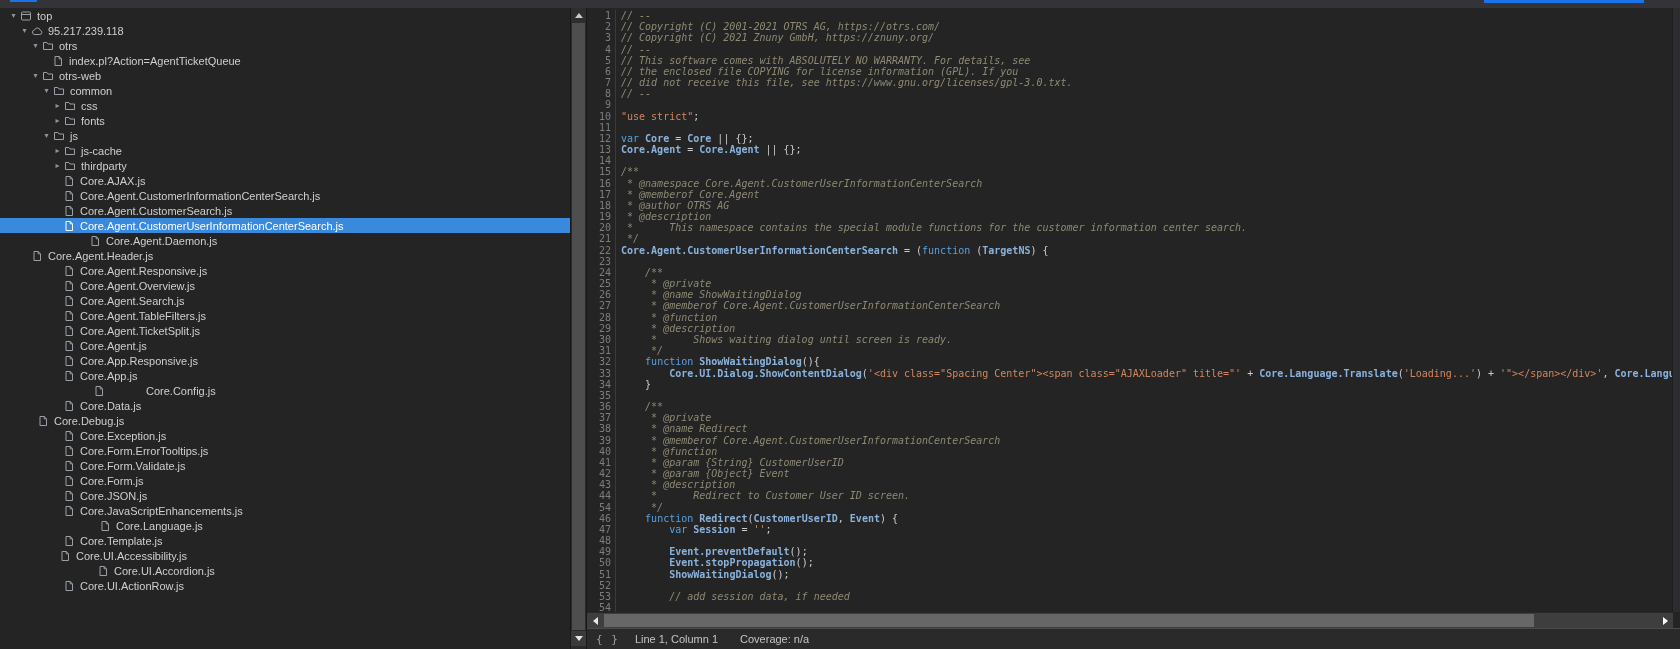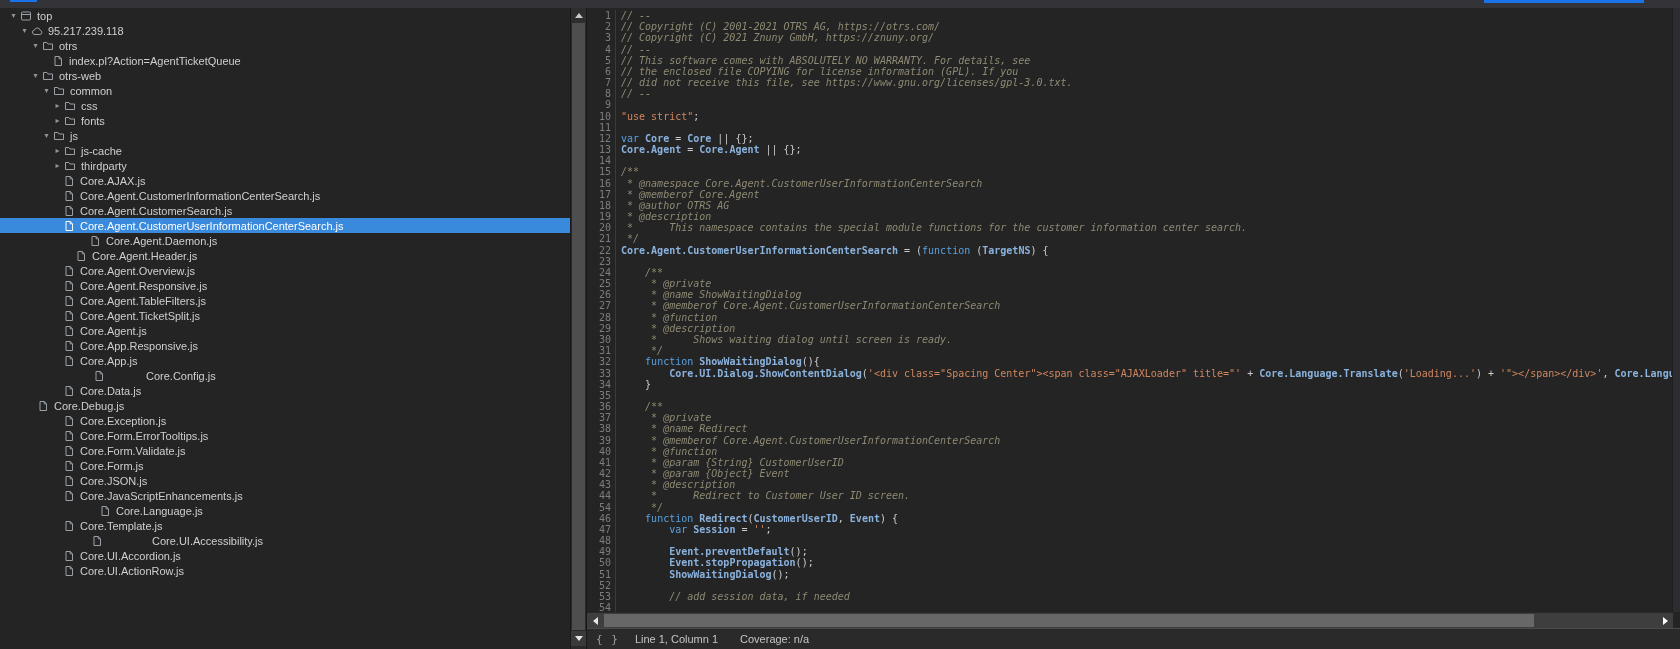--- a/index.html
+++ b/index.html
@@ -219,7 +219,7 @@
         </span>
         <span>Core.Agent.Daemon.js</span>
       </div>
-      <div class="tree-row" style="padding-left: 30px; margin-left: 44px;">
+      <div class="tree-row" style="padding-left: 30px;">
         <span class="ticon">
           <svg width="12" height="12" viewBox="0 0 12 12">
             <path d="M3 1.5 h4.2 L9.5 3.8 V10.5 H3 Z"></path>

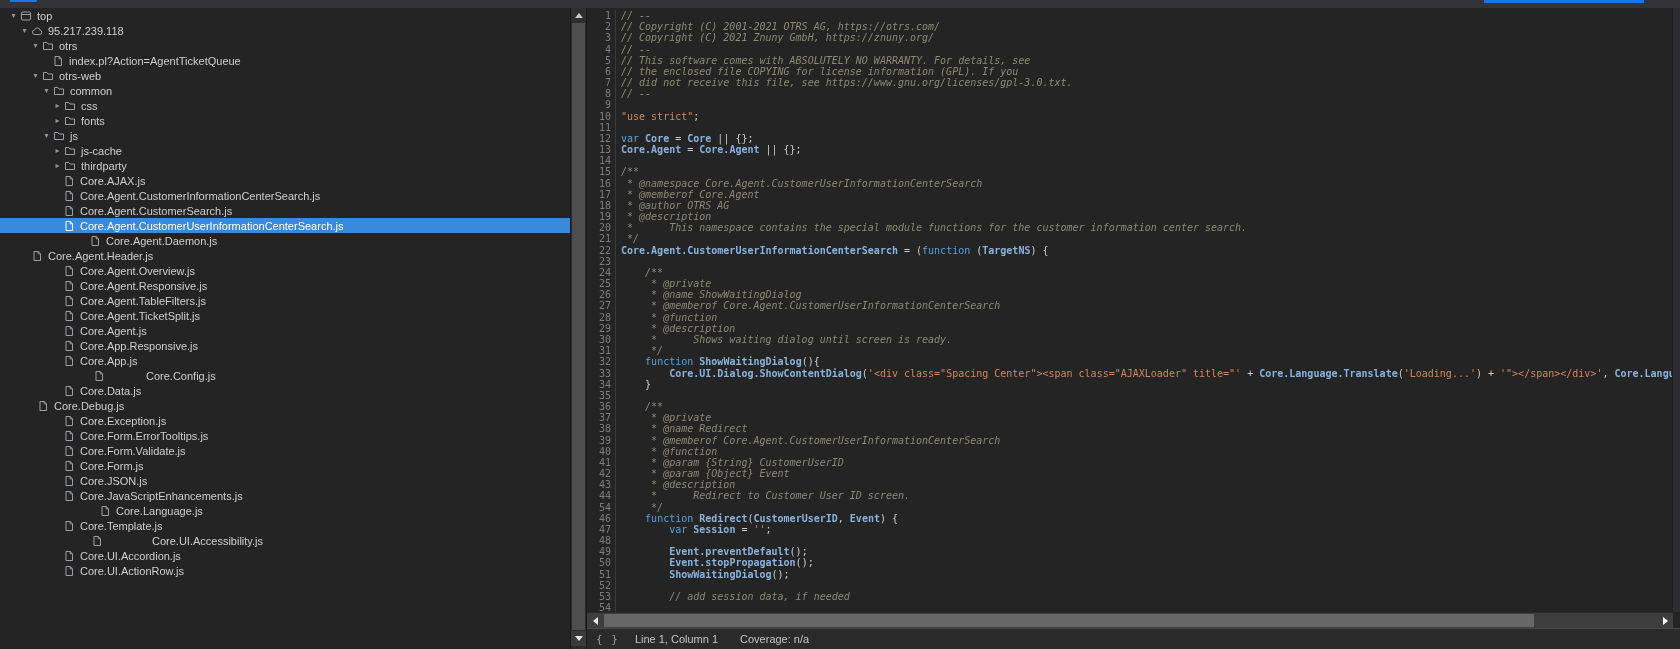--- a/index.html
+++ b/index.html
@@ -235,16 +235,16 @@
             <path d="M7.2 1.5 v2.3 h2.3"></path>
           </svg>
         </span>
+        <span>Core.Agent.Responsive.js</span>
+      </div>
+      <div class="tree-row" style="padding-left: 62px;">
+        <span class="ticon">
+          <svg width="12" height="12" viewBox="0 0 12 12">
+            <path d="M3 1.5 h4.2 L9.5 3.8 V10.5 H3 Z"></path>
+            <path d="M7.2 1.5 v2.3 h2.3"></path>
+          </svg>
+        </span>
         <span>Core.Agent.Overview.js</span>
-      </div>
-      <div class="tree-row" style="padding-left: 62px;">
-        <span class="ticon">
-          <svg width="12" height="12" viewBox="0 0 12 12">
-            <path d="M3 1.5 h4.2 L9.5 3.8 V10.5 H3 Z"></path>
-            <path d="M7.2 1.5 v2.3 h2.3"></path>
-          </svg>
-        </span>
-        <span>Core.Agent.Responsive.js</span>
       </div>
       <div class="tree-row" style="padding-left: 62px;">
         <span class="ticon">

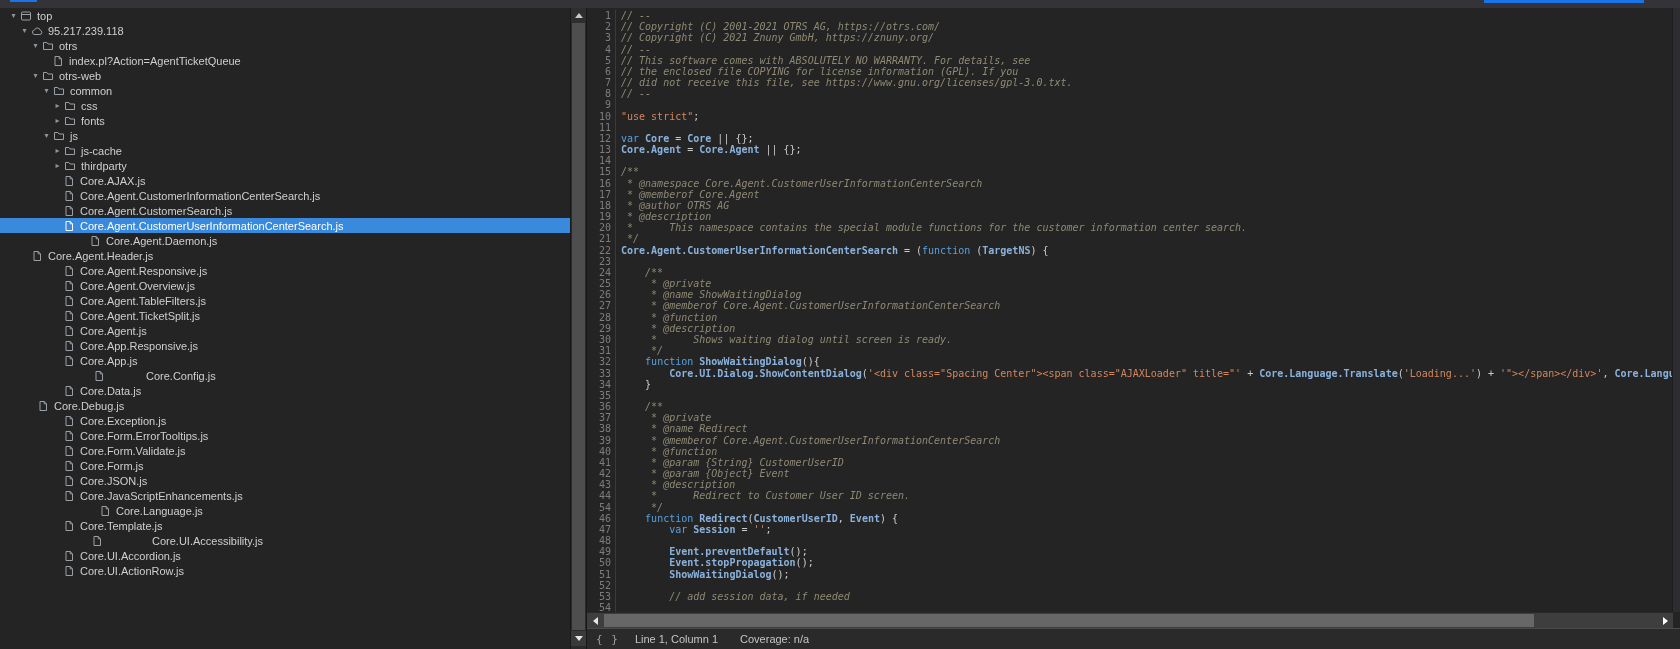--- a/index.html
+++ b/index.html
@@ -245,6 +245,15 @@
           </svg>
         </span>
         <span>Core.Agent.Overview.js</span>
+      </div>
+      <div class="tree-row" style="padding-left: 62px;">
+        <span class="ticon">
+          <svg width="12" height="12" viewBox="0 0 12 12">
+            <path d="M3 1.5 h4.2 L9.5 3.8 V10.5 H3 Z"></path>
+            <path d="M7.2 1.5 v2.3 h2.3"></path>
+          </svg>
+        </span>
+        <span>Core.Agent.Search.js</span>
       </div>
       <div class="tree-row" style="padding-left: 62px;">
         <span class="ticon">

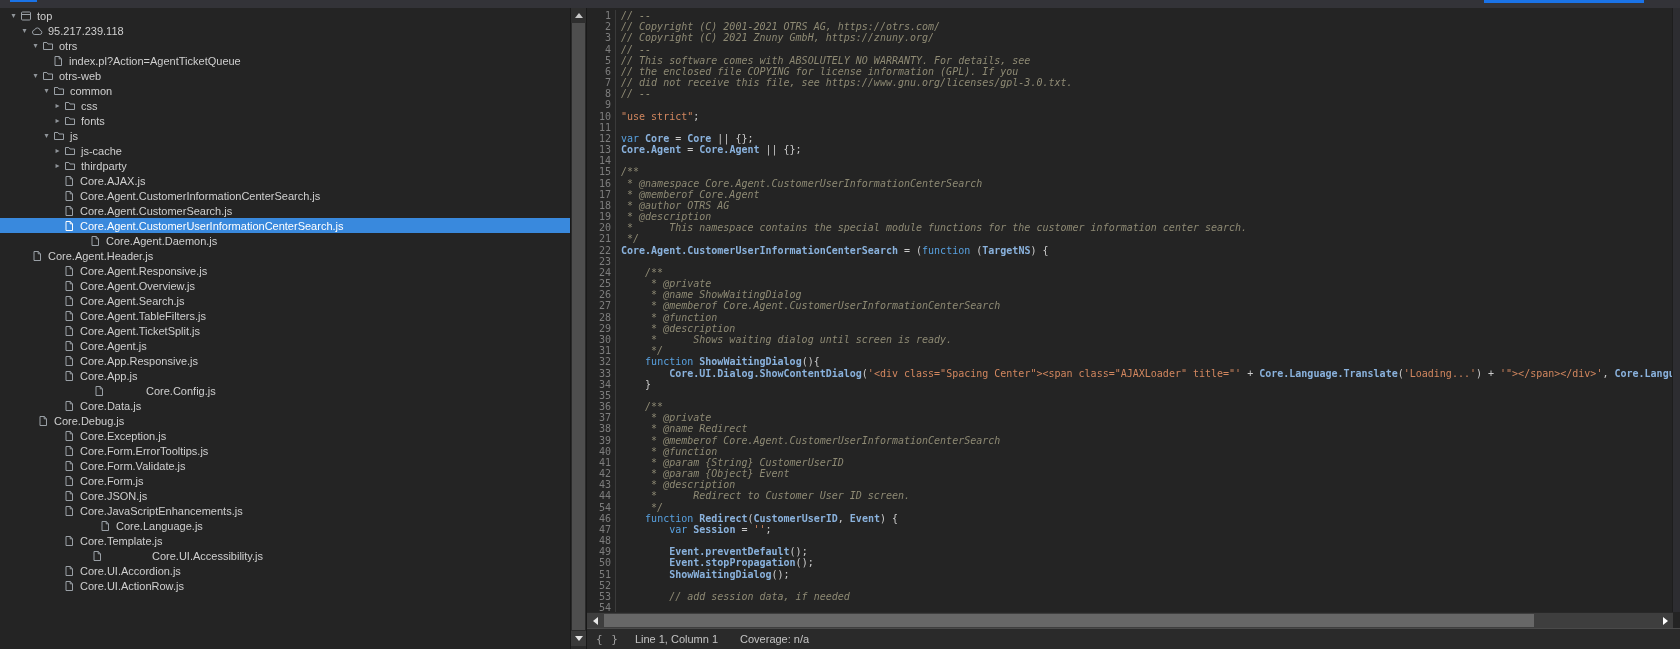--- a/index.html
+++ b/index.html
@@ -399,7 +399,7 @@
         </span>
         <span>Core.Template.js</span>
       </div>
-      <div class="tree-row" style="padding-left: 90px; gap: 44px;">
+      <div class="tree-row" style="padding-left: 58px;">
         <span class="ticon">
           <svg width="12" height="12" viewBox="0 0 12 12">
             <path d="M3 1.5 h4.2 L9.5 3.8 V10.5 H3 Z"></path>

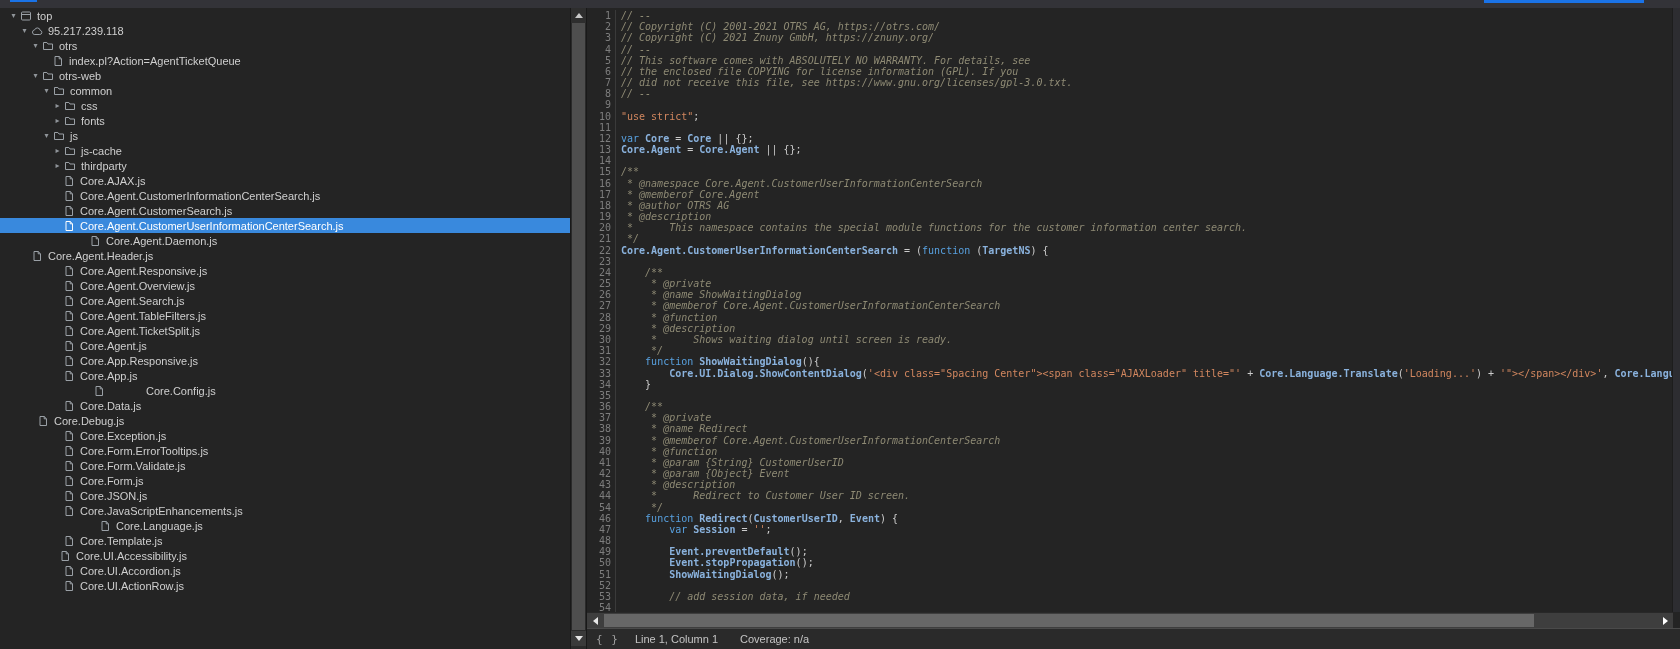--- a/index.html
+++ b/index.html
@@ -408,7 +408,7 @@
         </span>
         <span>Core.UI.Accessibility.js</span>
       </div>
-      <div class="tree-row" style="padding-left: 62px;">
+      <div class="tree-row" style="padding-left: 96px;">
         <span class="ticon">
           <svg width="12" height="12" viewBox="0 0 12 12">
             <path d="M3 1.5 h4.2 L9.5 3.8 V10.5 H3 Z"></path>

